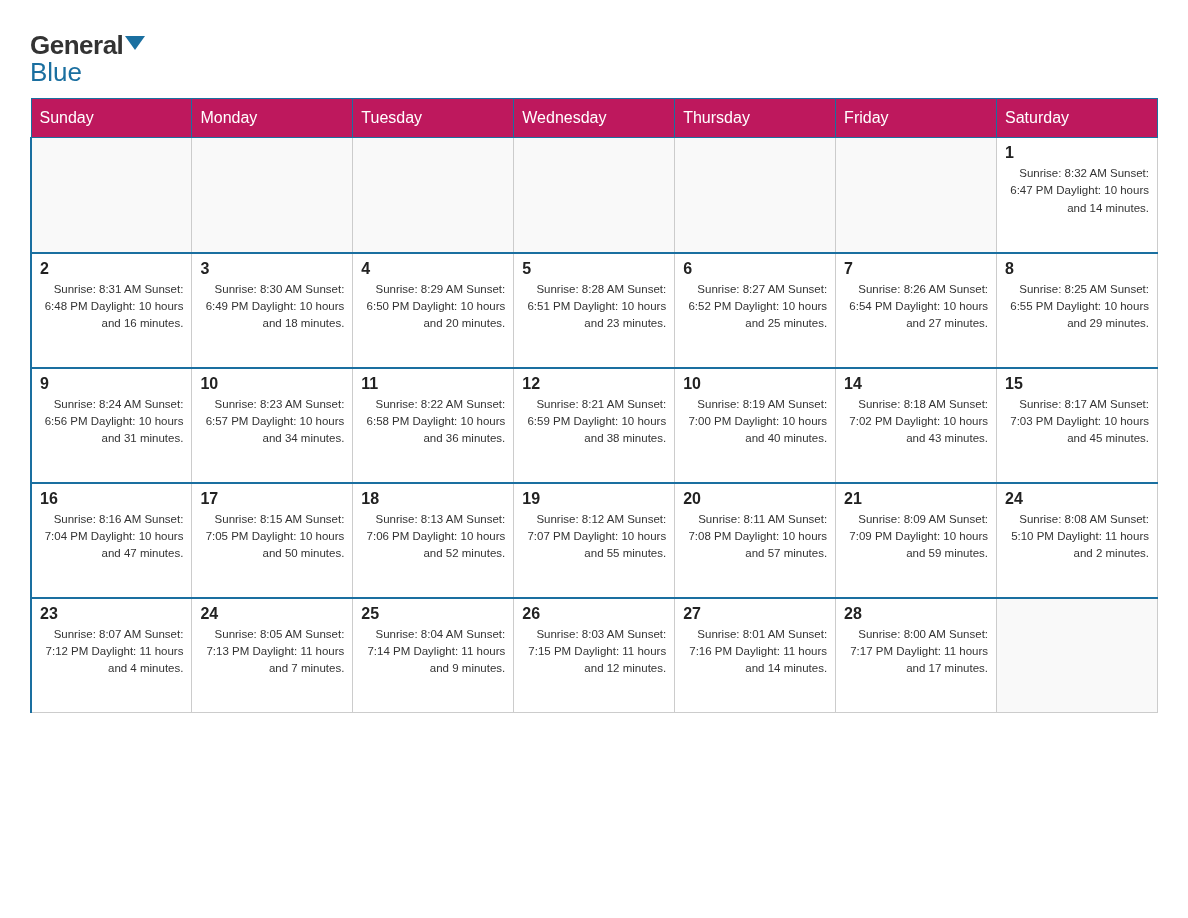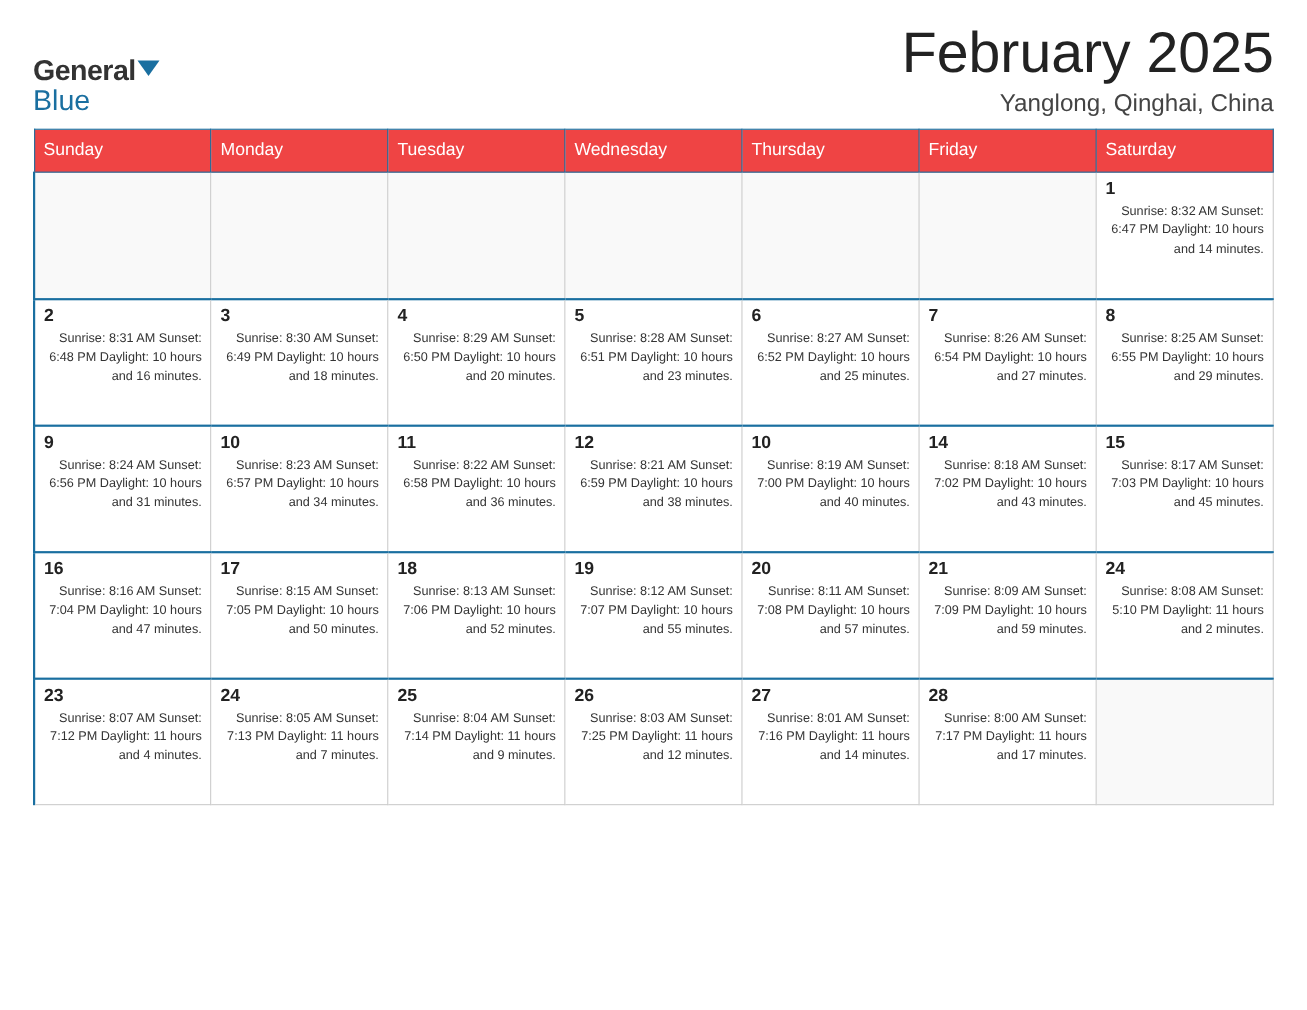--- a/index.html
+++ b/index.html
@@ -13,7 +13,7 @@
     .header {
       display: flex;
       justify-content: space-between;
-      align-items: flex-end;
+      align-items: center;
       margin-bottom: 10px;
     }
     .logo {

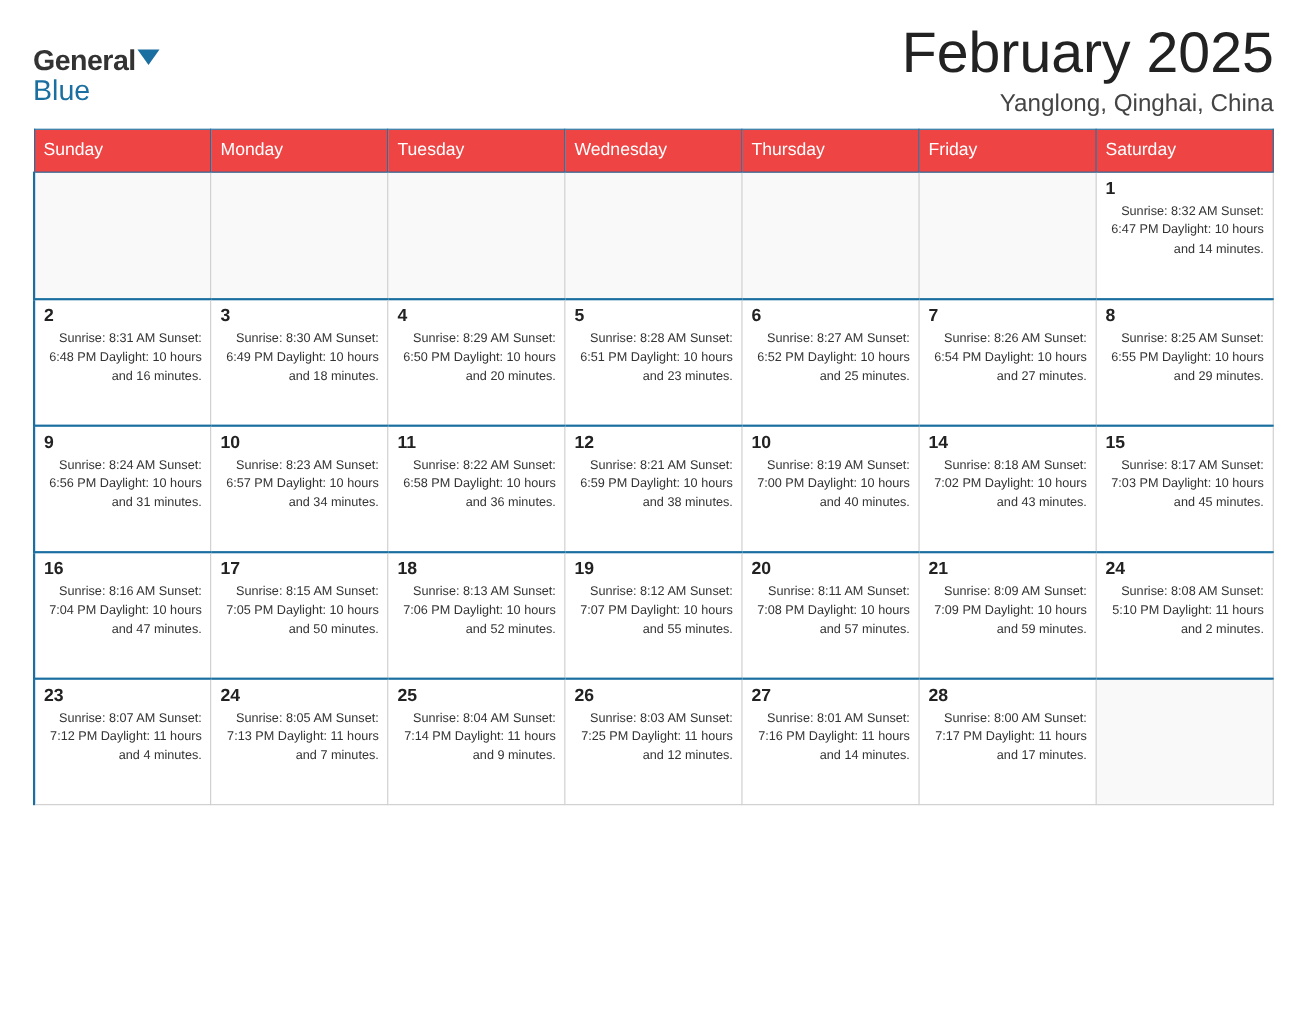--- a/index.html
+++ b/index.html
@@ -120,10 +120,6 @@
       <span class="logo-arrow"></span>
     </div>
     <div class="logo-blue">Blue</div>
-  </div>
-  <div class="title-section">
-    <div class="month-title">February 2025</div>
-    <div class="location-title">Yanglong, Qinghai, China</div>
   </div>
 </div>
 

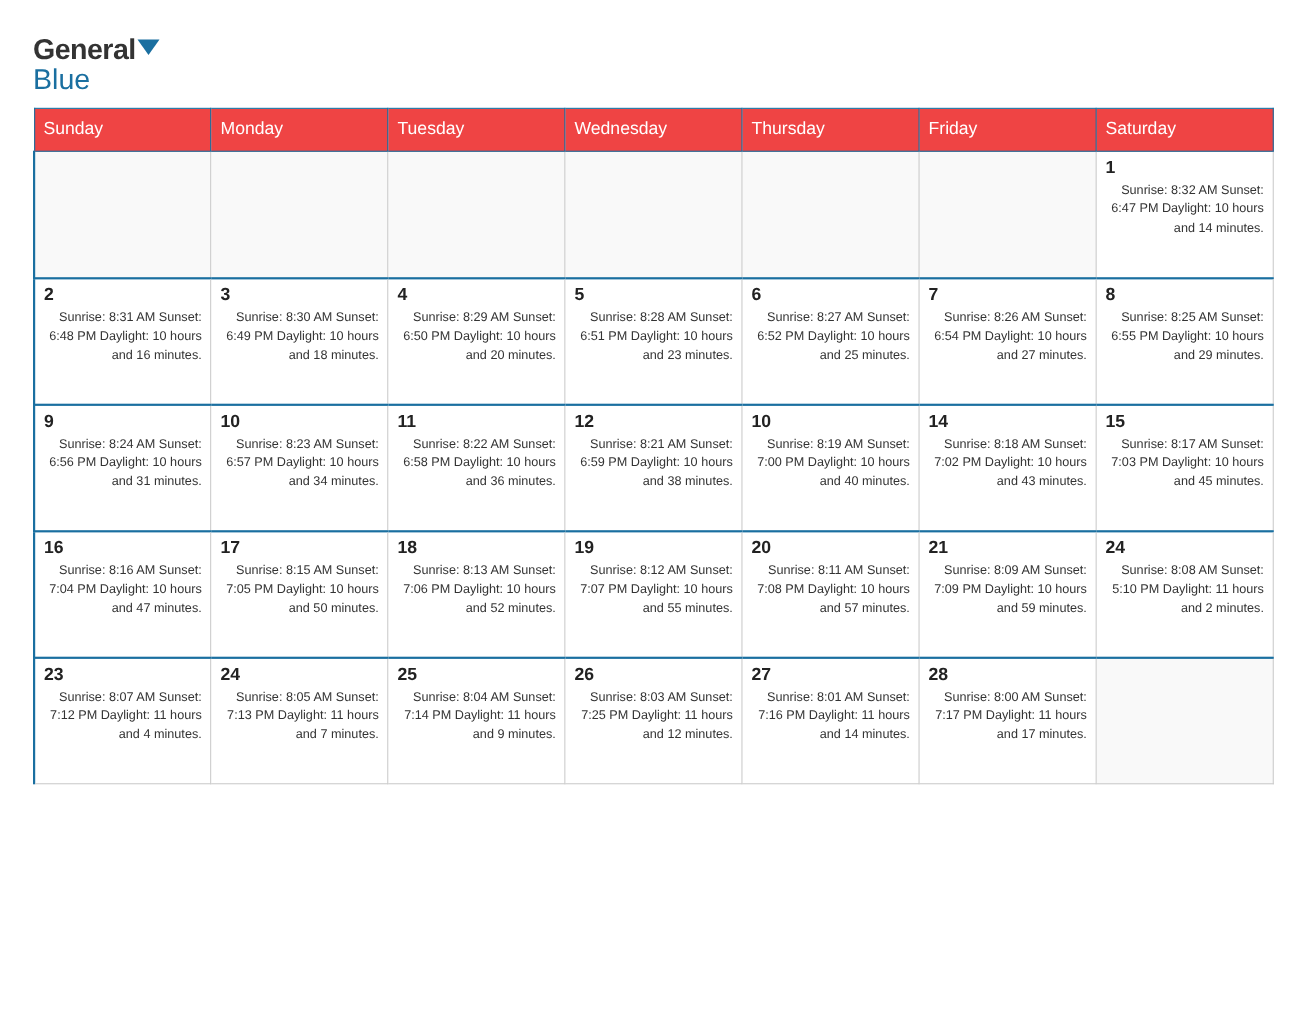--- a/index.html
+++ b/index.html
@@ -66,7 +66,7 @@
       table-layout: fixed;
     }
     .calendar thead tr th {
-      background: #ef4444;
+      background: #be185d;
       color: #fff;
       font-size: 16px;
       font-weight: normal;

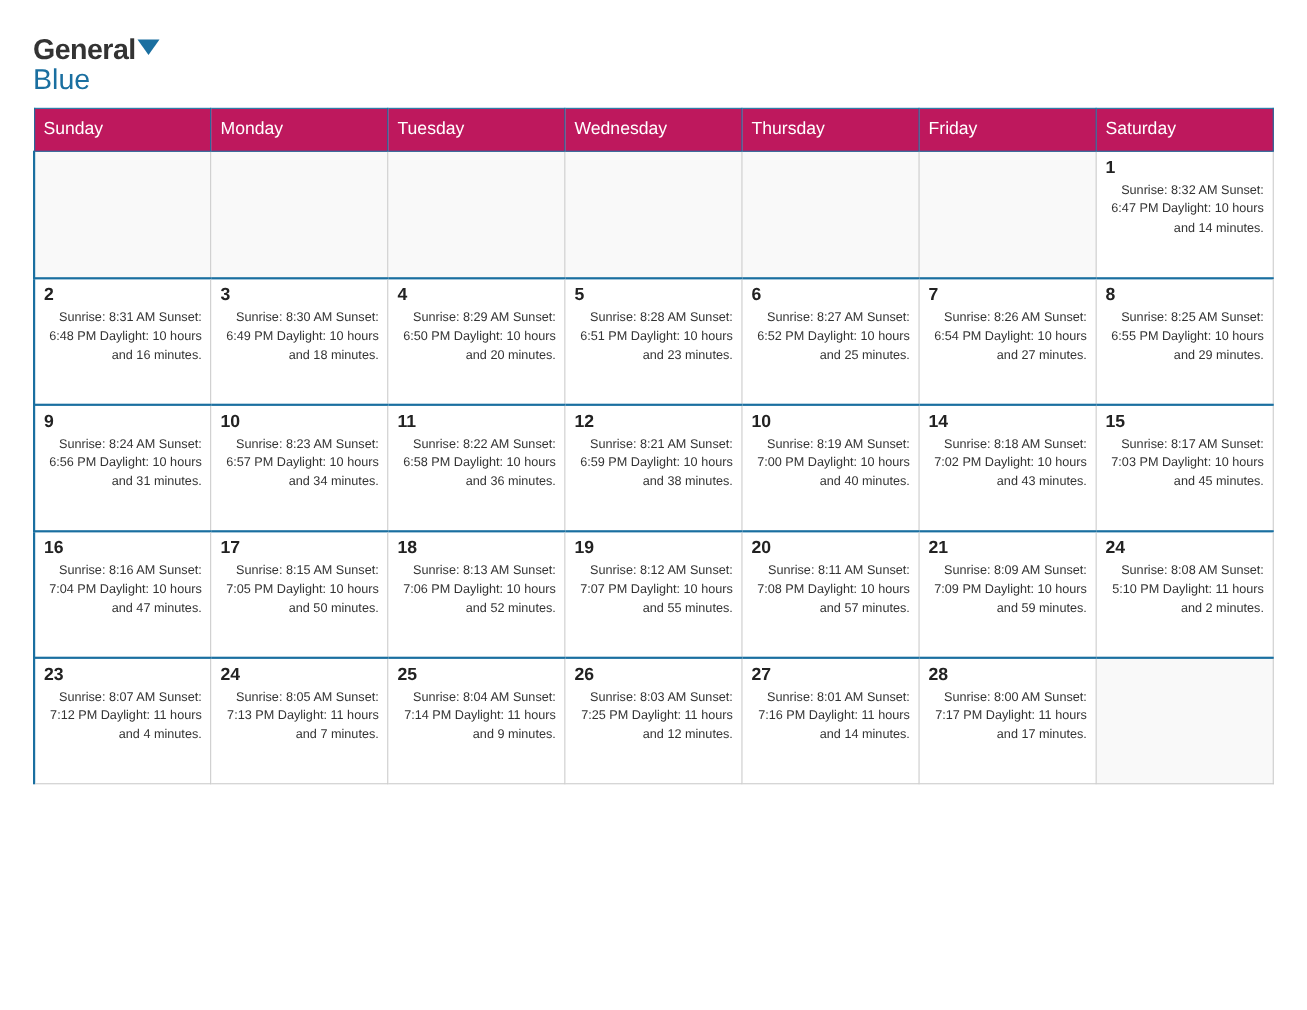--- a/index.html
+++ b/index.html
@@ -304,7 +304,7 @@
         <td>
           <span class="day-num">26</span>
           <div class="day-info">Sunrise: 8:03 AM
-Sunset: 7:25 PM
+Sunset: 7:15 PM
 Daylight: 11 hours and 12 minutes.</div>
         </td>
         <td>

